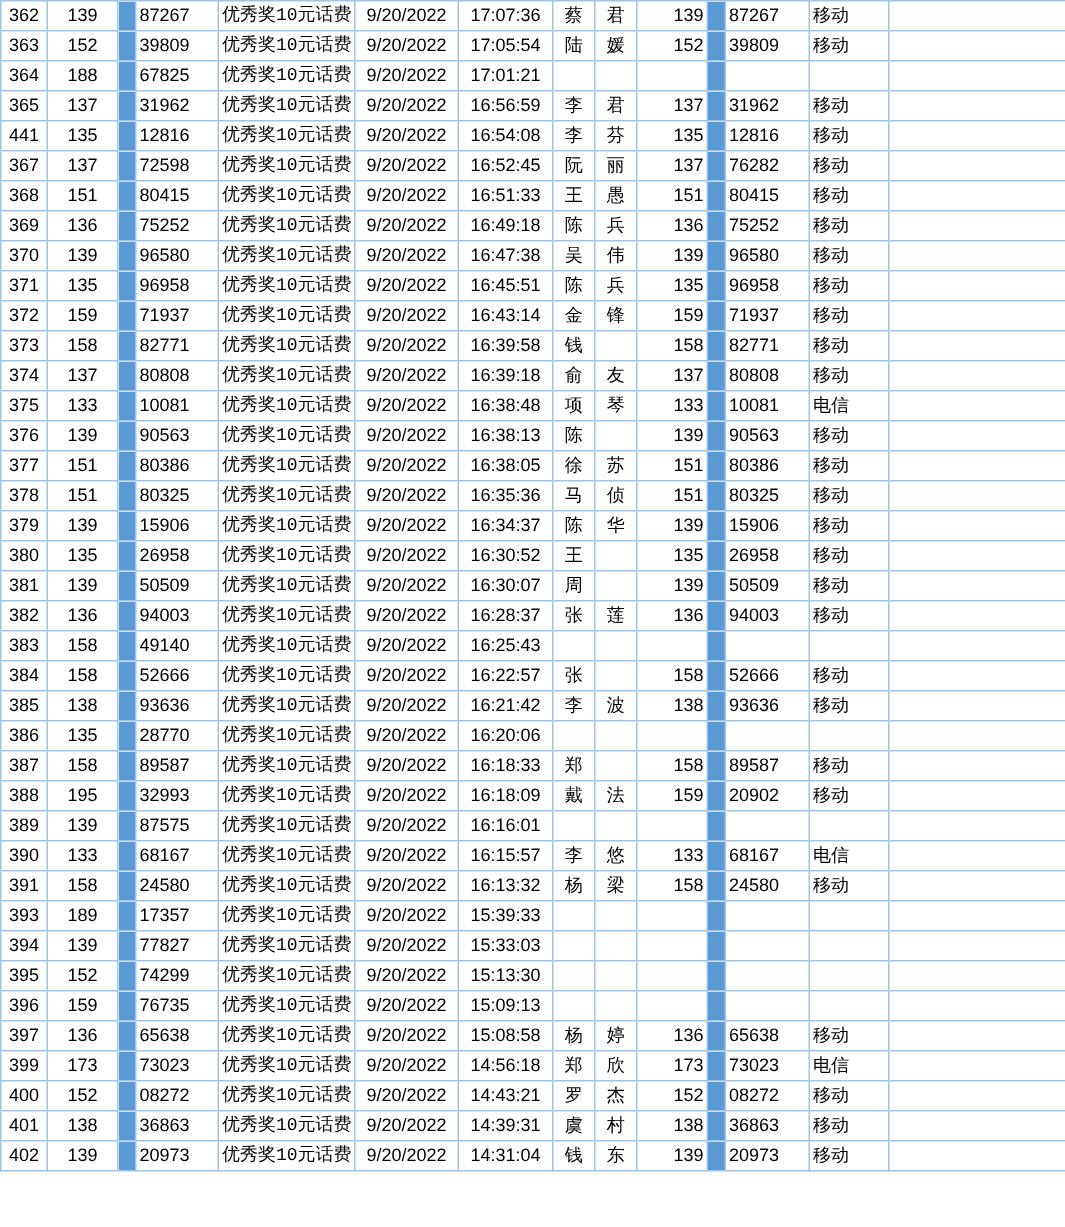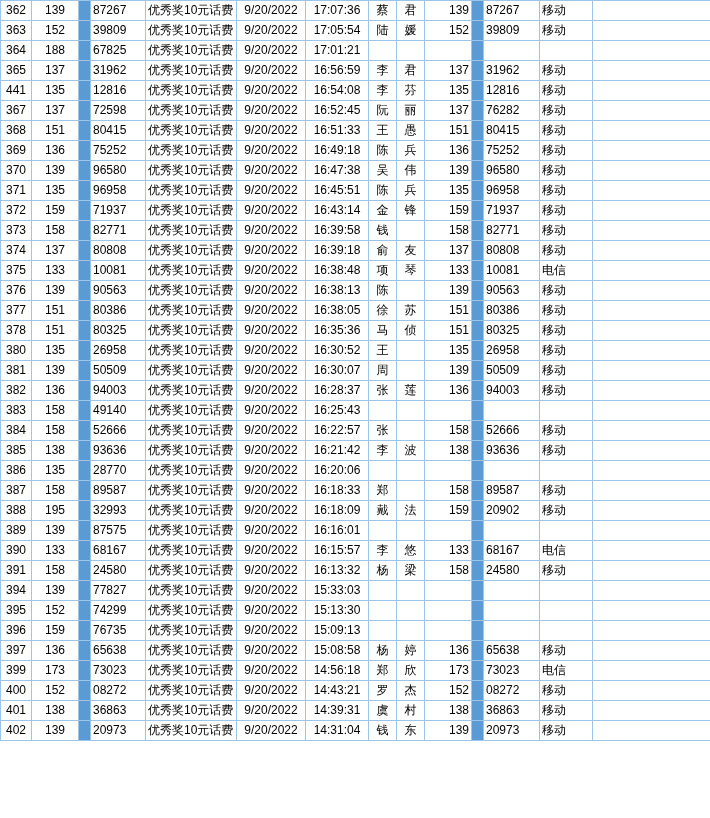--- a/index.html
+++ b/index.html
@@ -56,7 +56,7 @@
   }
   td.pre { text-align: center; }
   td.num1 { text-align: left; }
-  td.prize { text-align: left; }
+  td.prize { text-align: left; font-family: Liberation Mono, monospace; }
   td.date { text-align: center; }
   td.time { text-align: center; }
   td.sur { text-align: center; }

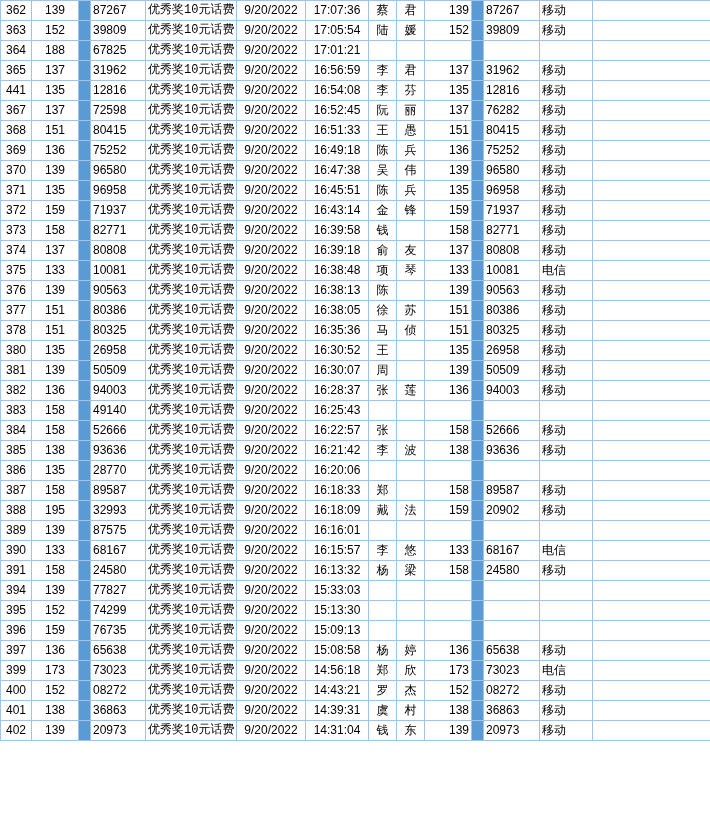--- a/index.html
+++ b/index.html
@@ -370,6 +370,22 @@
           <td class="tail"></td>
         </tr>
         <tr class="row">
+          <td class="rownum">379</td>
+          <td class="pre">139</td>
+          <td class="band"></td>
+          <td class="num1">15906</td>
+          <td class="prize">优秀奖10元话费</td>
+          <td class="date">9/20/2022</td>
+          <td class="time">16:34:37</td>
+          <td class="sur">陈</td>
+          <td class="given">华</td>
+          <td class="num2">139</td>
+          <td class="band"></td>
+          <td class="num3">15906</td>
+          <td class="carrier">移动</td>
+          <td class="tail"></td>
+        </tr>
+        <tr class="row">
           <td class="rownum">380</td>
           <td class="pre">135</td>
           <td class="band"></td>

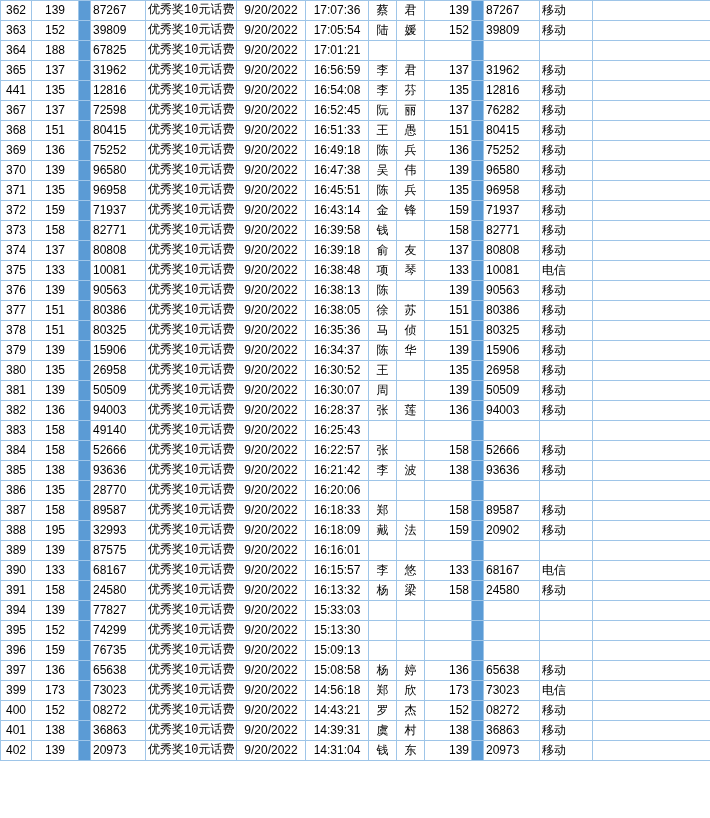--- a/index.html
+++ b/index.html
@@ -578,6 +578,22 @@
           <td class="tail"></td>
         </tr>
         <tr class="row">
+          <td class="rownum">393</td>
+          <td class="pre">189</td>
+          <td class="band"></td>
+          <td class="num1">17357</td>
+          <td class="prize">优秀奖10元话费</td>
+          <td class="date">9/20/2022</td>
+          <td class="time">15:39:33</td>
+          <td class="sur"></td>
+          <td class="given"></td>
+          <td class="num2"></td>
+          <td class="band"></td>
+          <td class="num3"></td>
+          <td class="carrier"></td>
+          <td class="tail"></td>
+        </tr>
+        <tr class="row">
           <td class="rownum">394</td>
           <td class="pre">139</td>
           <td class="band"></td>

